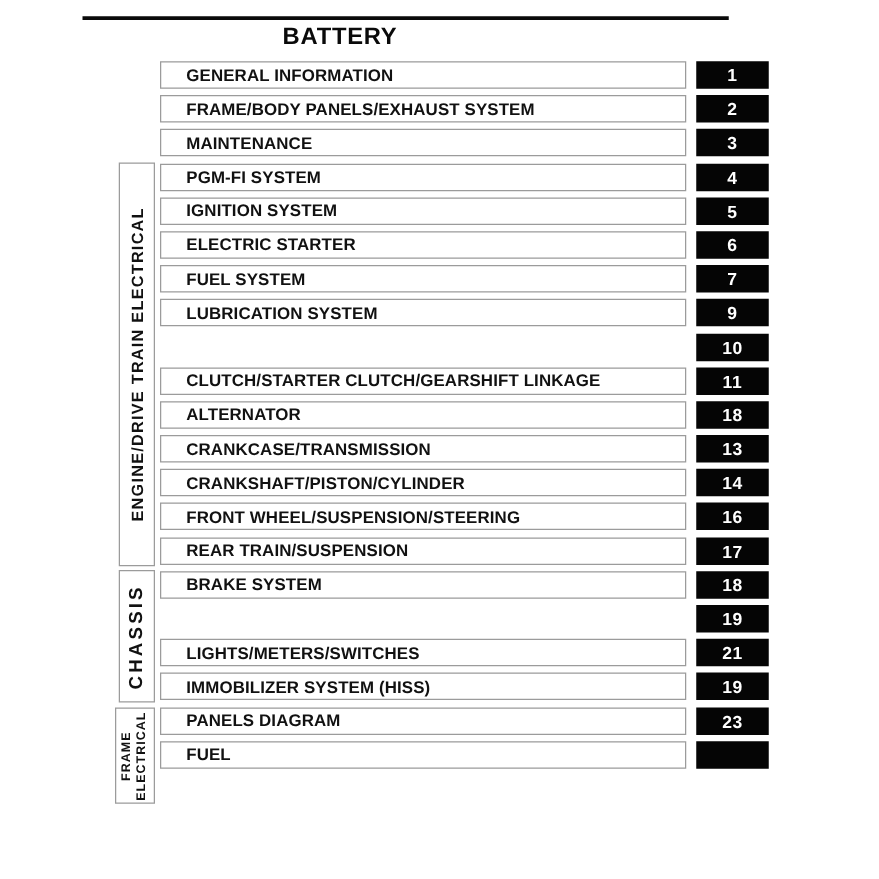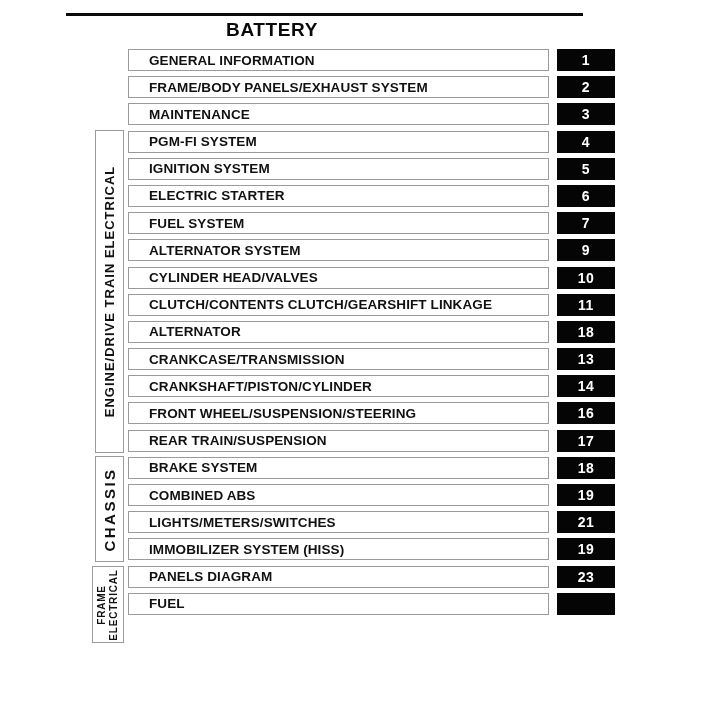--- a/index.html
+++ b/index.html
@@ -134,7 +134,7 @@
 
   <div class="toc-row">
     <div class="row-label-box">
-      <span class="row-label">ALTERNATOR SYSTEM</span>
+      <span class="row-label">LUBRICATION SYSTEM</span>
     </div>
     <div class="row-num">9</div>
   </div>

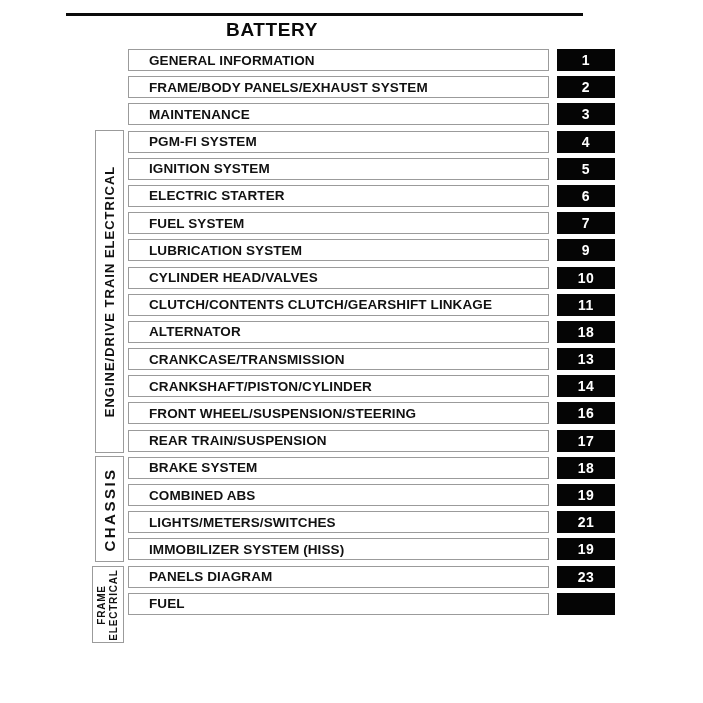--- a/index.html
+++ b/index.html
@@ -140,9 +140,6 @@
   </div>
 
   <div class="toc-row">
-    <div class="row-label-box">
-      <span class="row-label">CYLINDER HEAD/VALVES</span>
-    </div>
     <div class="row-num">10</div>
   </div>
 

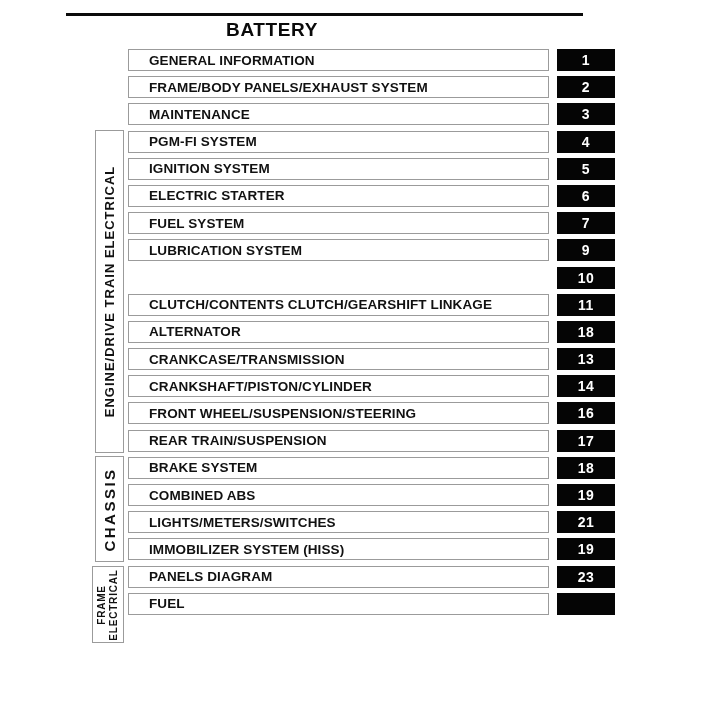--- a/index.html
+++ b/index.html
@@ -145,7 +145,7 @@
 
   <div class="toc-row">
     <div class="row-label-box">
-      <span class="row-label">CLUTCH/CONTENTS CLUTCH/GEARSHIFT LINKAGE</span>
+      <span class="row-label">CLUTCH/STARTER CLUTCH/GEARSHIFT LINKAGE</span>
     </div>
     <div class="row-num">11</div>
   </div>

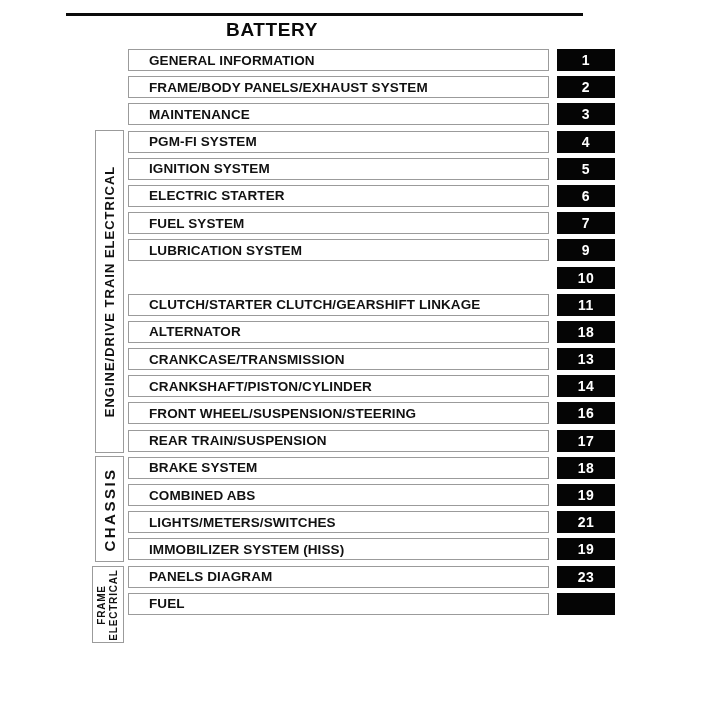--- a/index.html
+++ b/index.html
@@ -194,9 +194,6 @@
   </div>
 
   <div class="toc-row">
-    <div class="row-label-box">
-      <span class="row-label">COMBINED ABS</span>
-    </div>
     <div class="row-num">19</div>
   </div>
 

